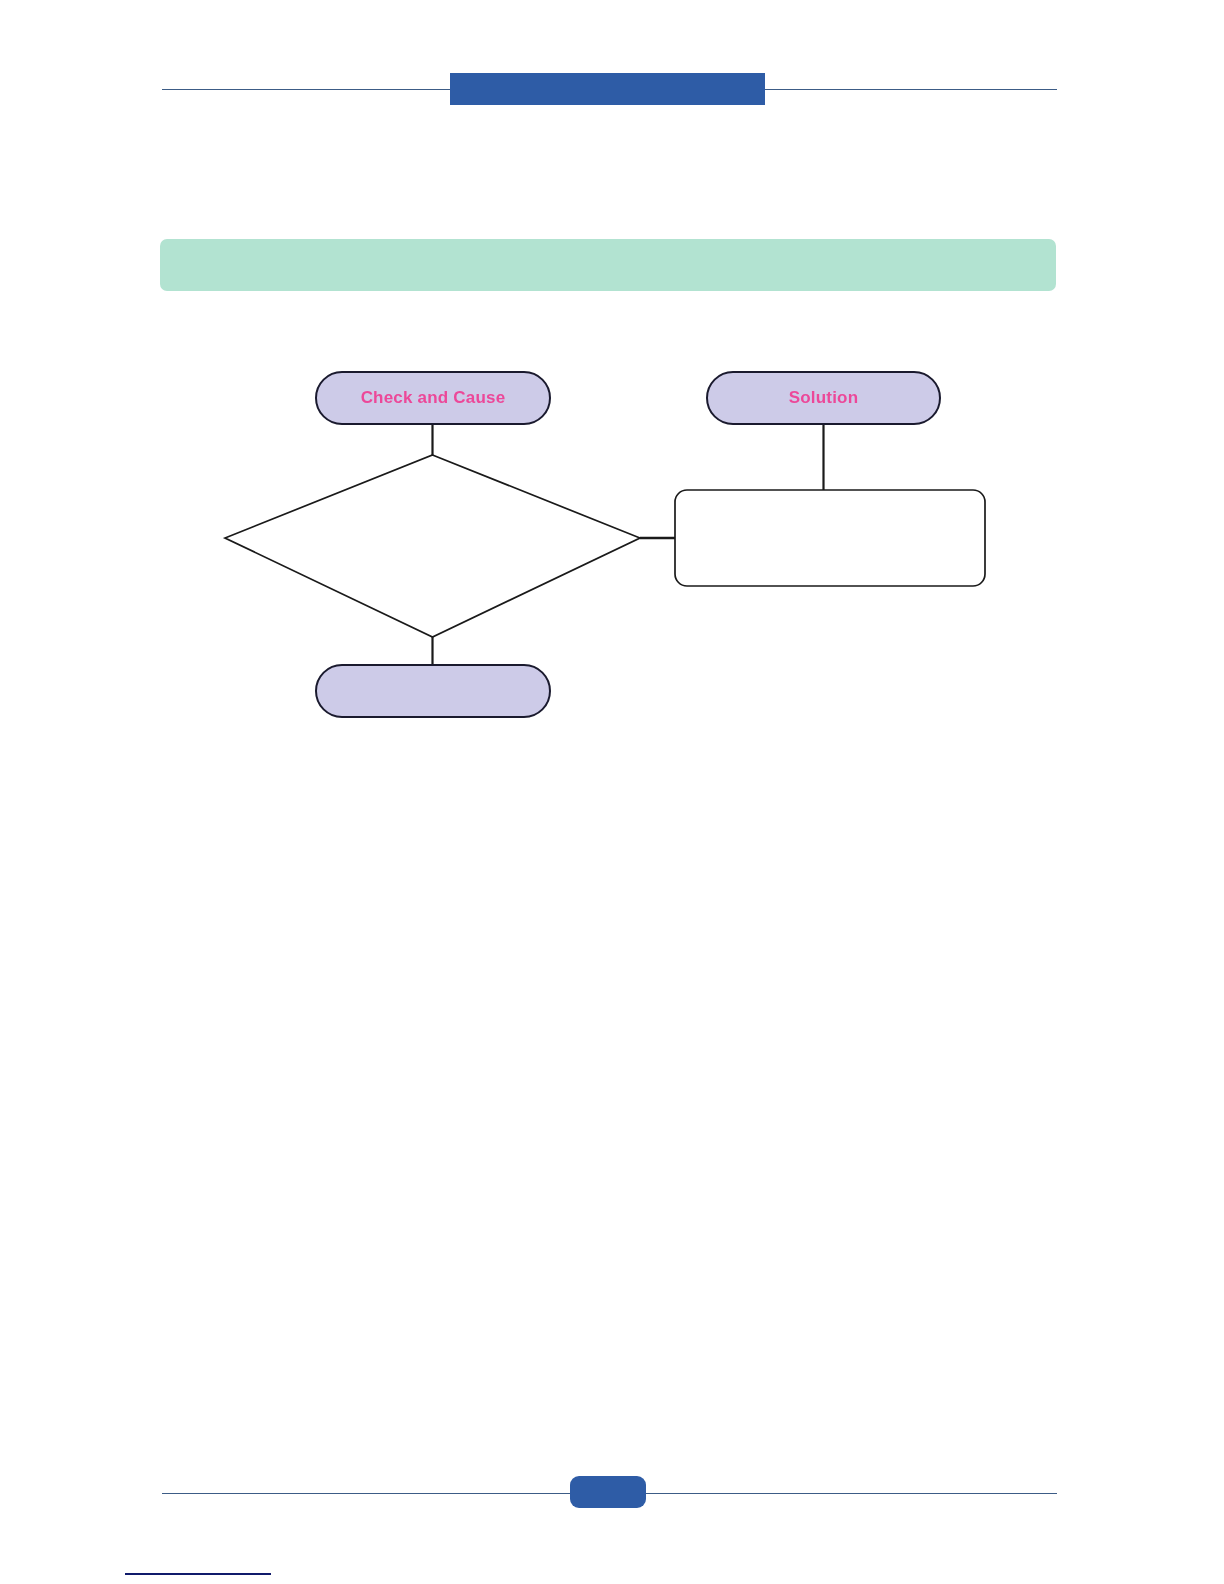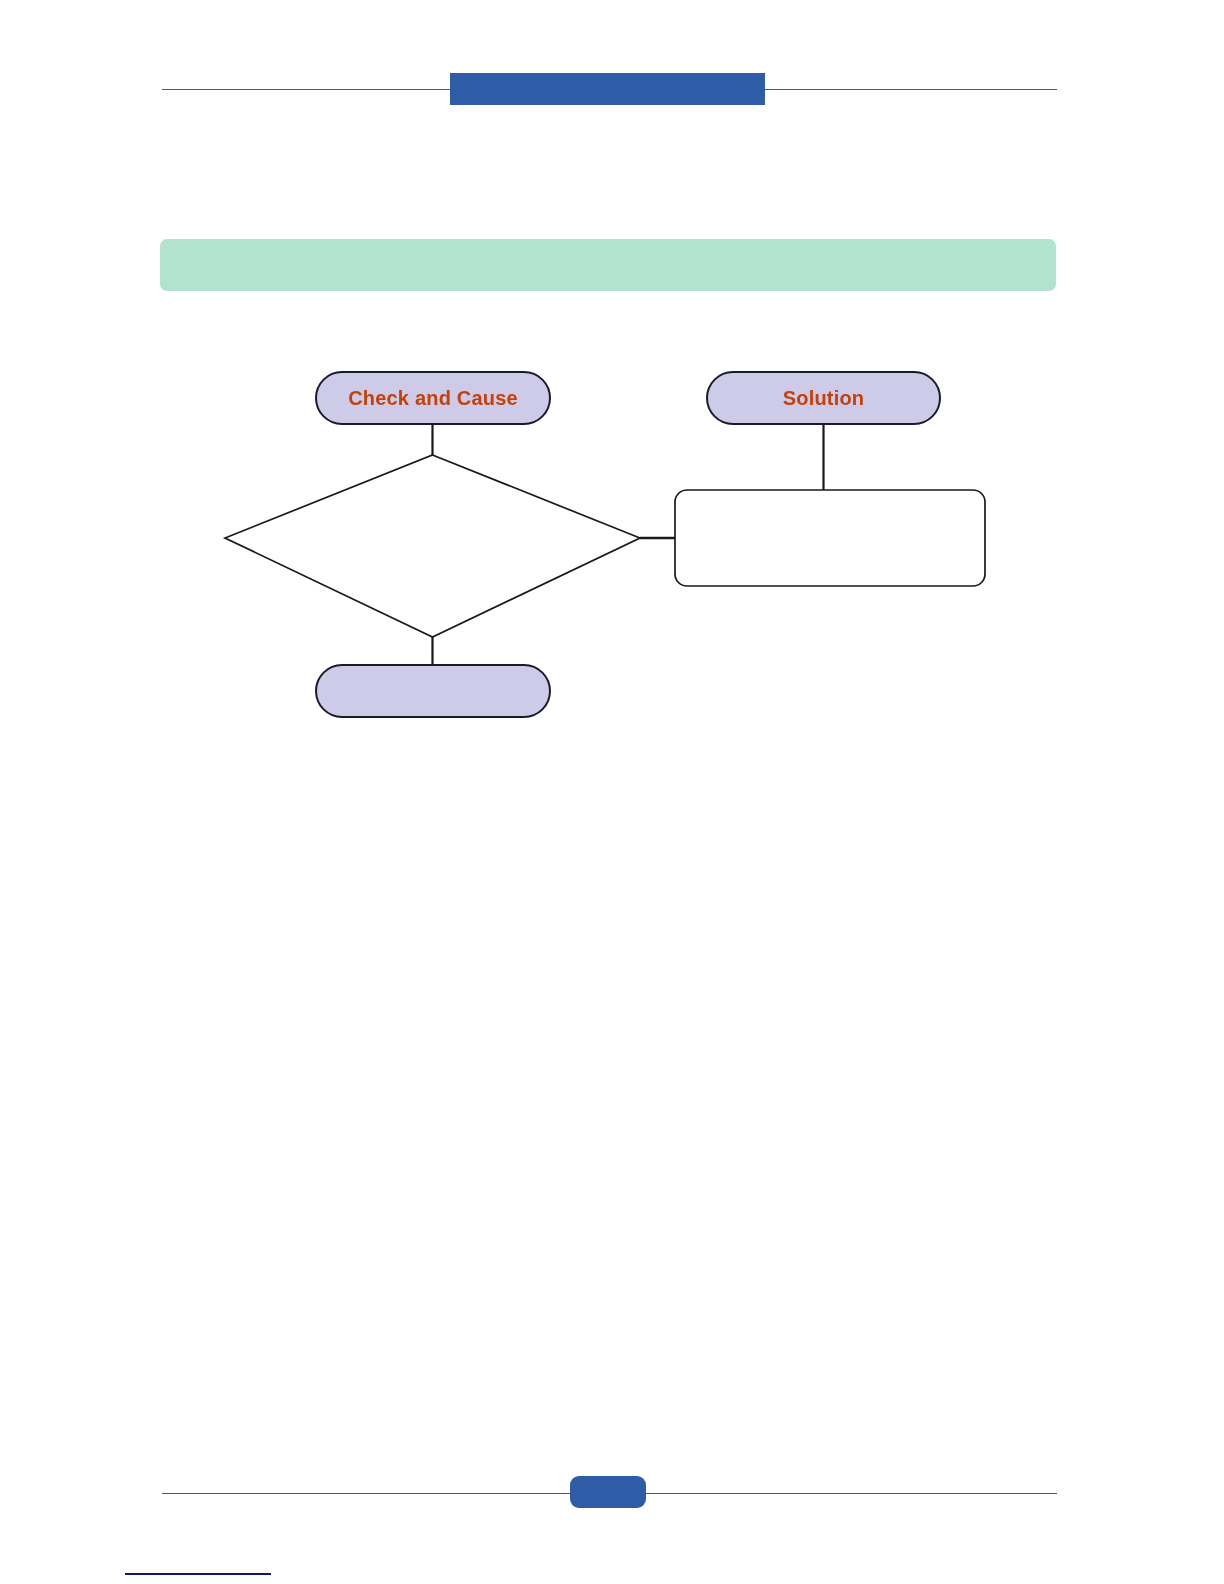--- a/index.html
+++ b/index.html
@@ -91,9 +91,9 @@
     display: flex;
     align-items: center;
     justify-content: center;
-    font-size: 20px;
-    font-weight: bold;
-    color: #c2410c;
+    font-size: 17px;
+    font-weight: bold;
+    color: #ec4899;
     letter-spacing: 0.2px;
     white-space: nowrap;
     pointer-events: none;

